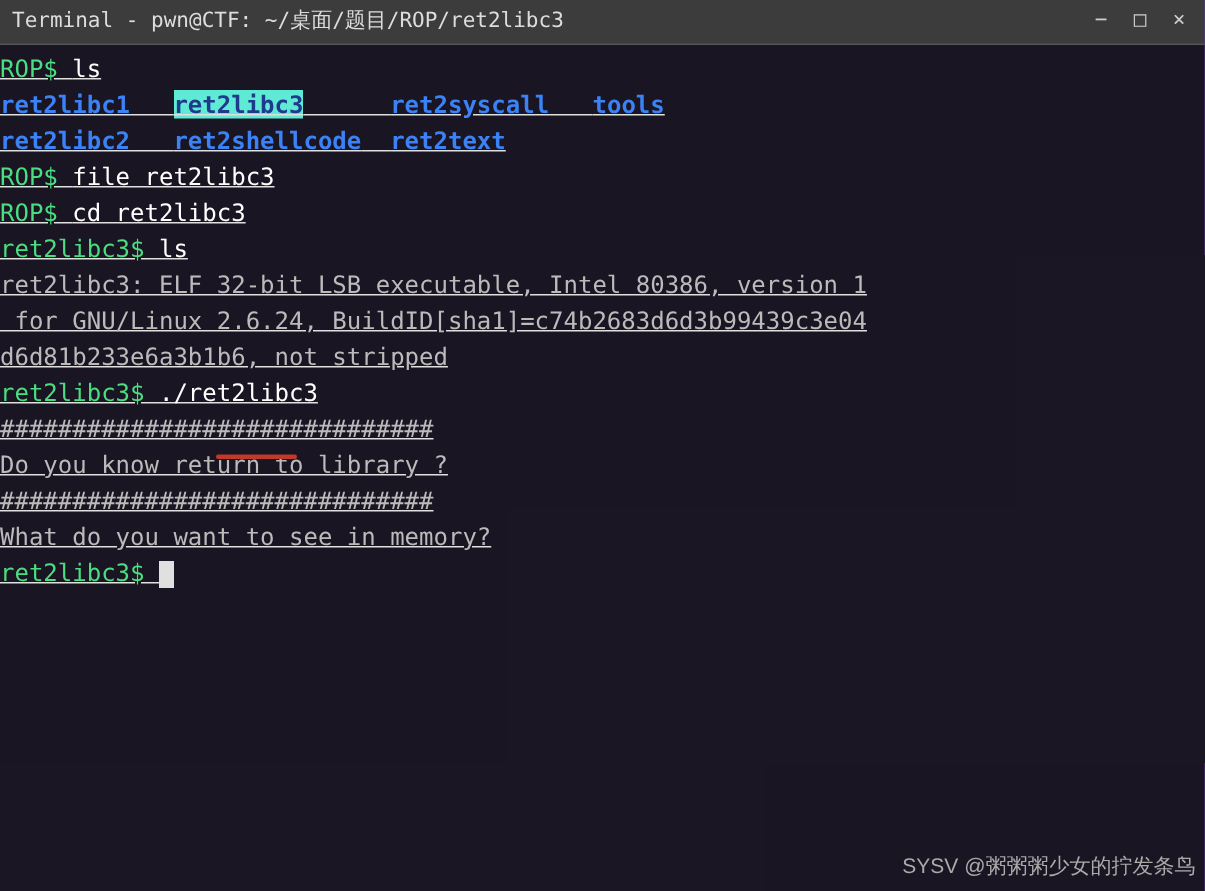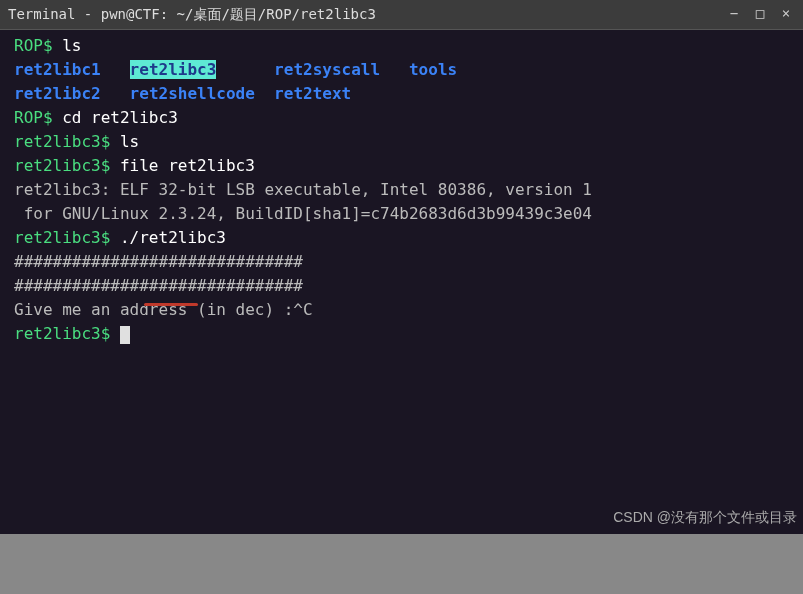--- a/index.html
+++ b/index.html
@@ -19,7 +19,7 @@
     }
     .window {
       width: 803px;
-      height: 534px;
+      height: 594px;
       background: #6d28d9;
       position: relative;
     }

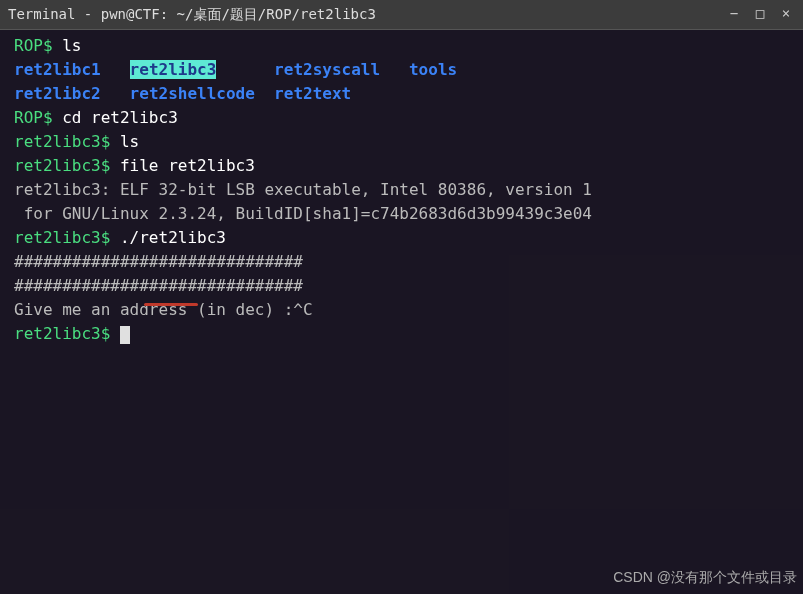--- a/index.html
+++ b/index.html
@@ -56,11 +56,12 @@
       justify-content: center;
     }
     .terminal-body {
-      padding: 4px 14px;
+      padding: 4px 0;
       color: #e0e0e0;
       background: rgba(20, 20, 20, 0.92);
       height: calc(100% - 30px);
       position: relative;
+      text-decoration: underline;
     }
     .line {
       white-space: pre;

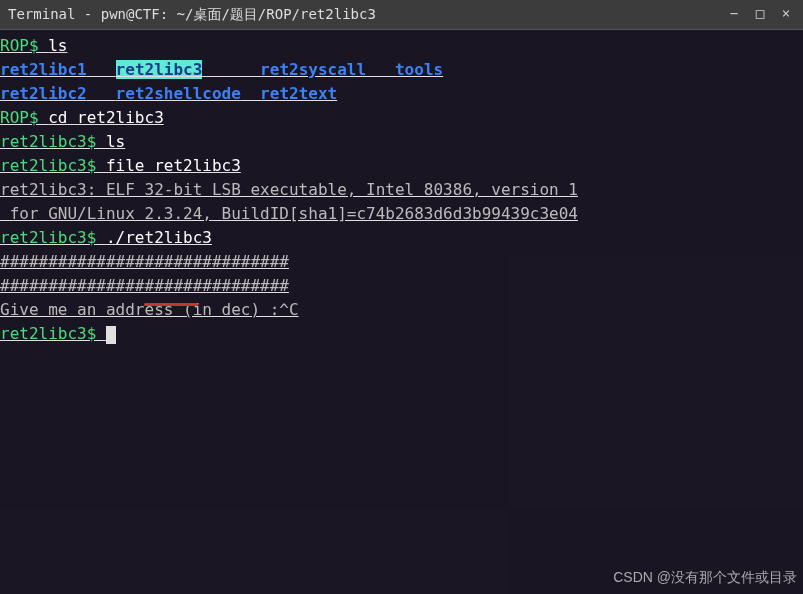--- a/index.html
+++ b/index.html
@@ -125,6 +125,7 @@
 
     <div class="line"><span class="blue-bold">ret2libc2</span><span>   </span><span class="blue-bold">ret2shellcode</span><span>  </span><span class="blue-bold">ret2text</span></div>
 
+    <div class="line"><span class="green">ROP$ </span><span class="white">file ret2libc3</span></div>
 
 
     <div class="line"><span class="green">ROP$ </span><span class="white">cd ret2libc3</span></div>

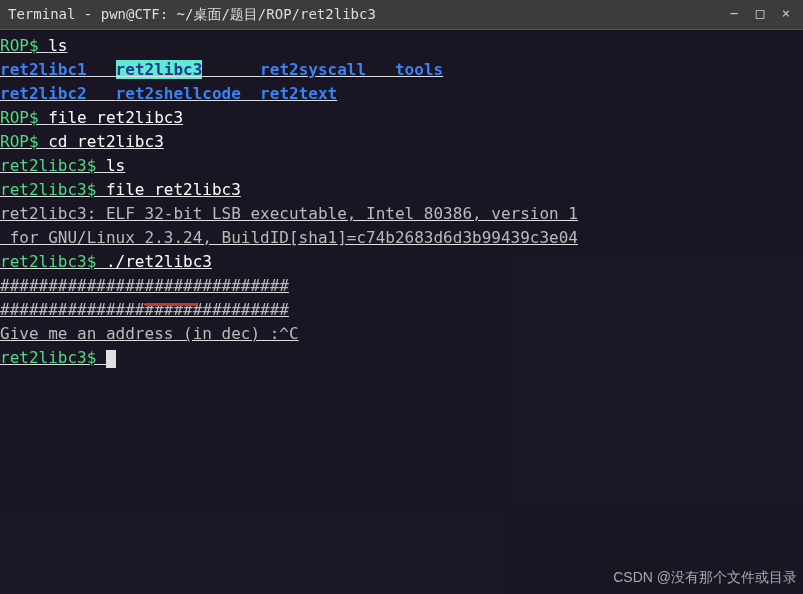--- a/index.html
+++ b/index.html
@@ -133,7 +133,6 @@
     <div class="line"><span class="green">ret2libc3$ </span><span class="white">ls</span></div>
 
 
-    <div class="line"><span class="green">ret2libc3$ </span><span class="white">file ret2libc3</span></div>
 
     <div class="line gray">ret2libc3: ELF 32-bit LSB executable, Intel 80386, version 1</div>
     <div class="line gray"> for GNU/Linux 2.3.24, BuildID[sha1]=c74b2683d6d3b99439c3e04</div>

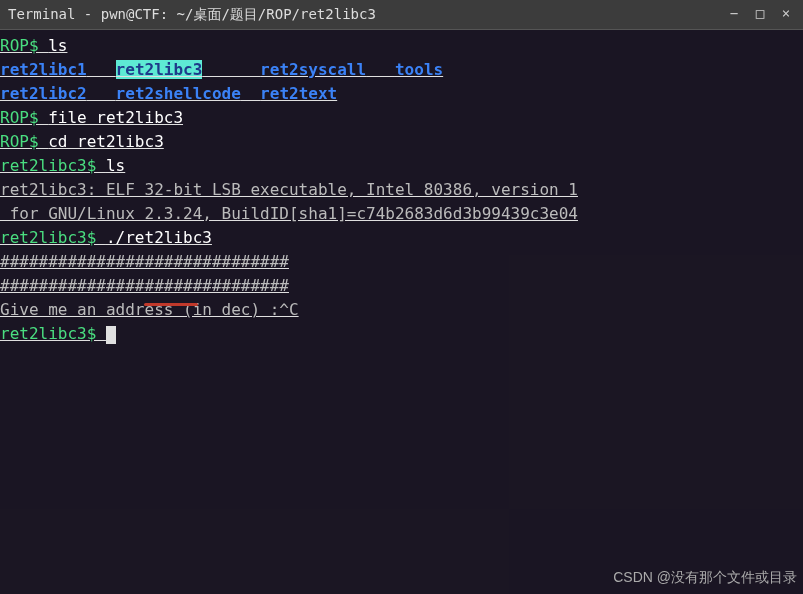--- a/index.html
+++ b/index.html
@@ -135,7 +135,7 @@
 
 
     <div class="line gray">ret2libc3: ELF 32-bit LSB executable, Intel 80386, version 1</div>
-    <div class="line gray"> for GNU/Linux 2.3.24, BuildID[sha1]=c74b2683d6d3b99439c3e04</div>
+    <div class="line gray"> for GNU/Linux 2.6.24, BuildID[sha1]=c74b2683d6d3b99439c3e04</div>
 
 
 

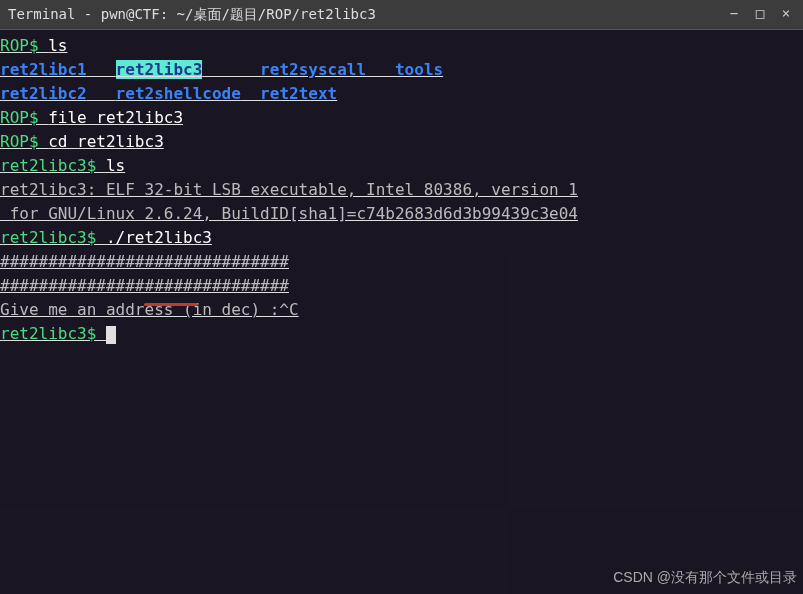--- a/index.html
+++ b/index.html
@@ -136,6 +136,7 @@
 
     <div class="line gray">ret2libc3: ELF 32-bit LSB executable, Intel 80386, version 1</div>
     <div class="line gray"> for GNU/Linux 2.6.24, BuildID[sha1]=c74b2683d6d3b99439c3e04</div>
+    <div class="line gray">d6d81b233e6a3b1b6, not stripped</div>
 
 
 

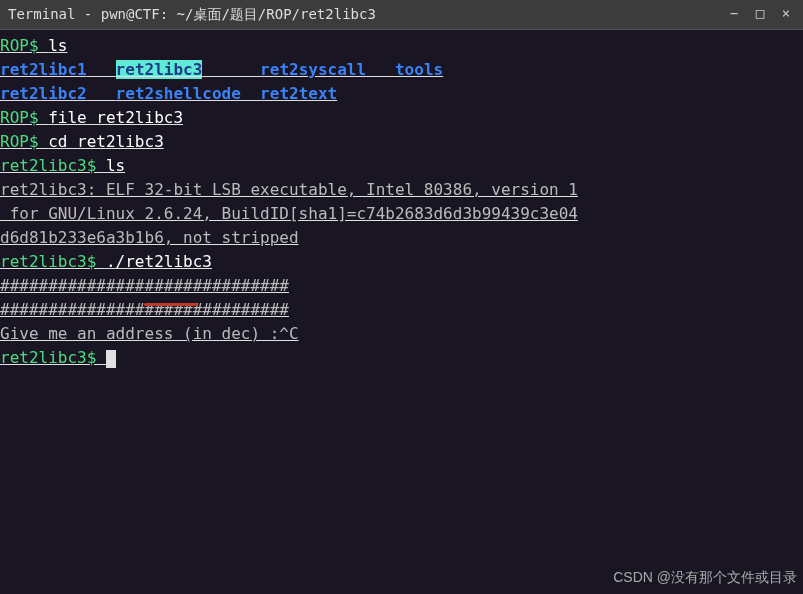--- a/index.html
+++ b/index.html
@@ -143,6 +143,7 @@
     <div class="line"><span class="green">ret2libc3$ </span><span class="white">./ret2libc3</span></div>
 
     <div class="line gray">##############################</div>
+    <div class="line gray">Do you know return to library ?</div>
     <div class="line gray">##############################</div>
     <div class="line gray">Give me an address (in dec) :^C</div>
 

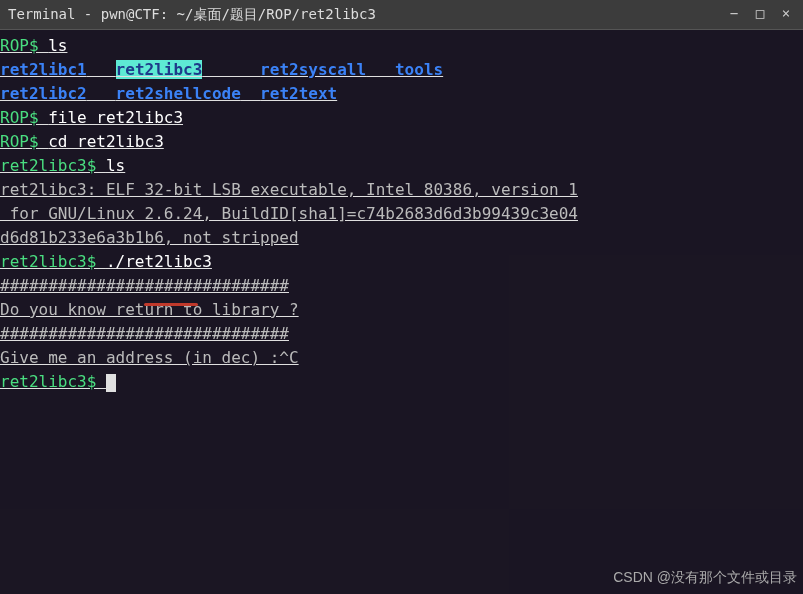--- a/index.html
+++ b/index.html
@@ -145,6 +145,7 @@
     <div class="line gray">##############################</div>
     <div class="line gray">Do you know return to library ?</div>
     <div class="line gray">##############################</div>
+    <div class="line gray">What do you want to see in memory?</div>
     <div class="line gray">Give me an address (in dec) :^C</div>
 
     <div class="line"><span class="green">ret2libc3$ </span><span class="cursor-block"></span></div>

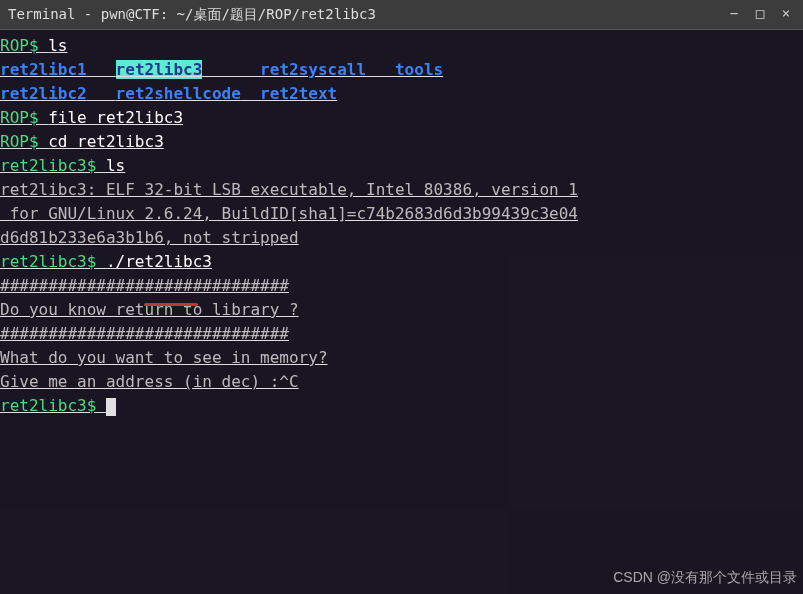--- a/index.html
+++ b/index.html
@@ -146,7 +146,6 @@
     <div class="line gray">Do you know return to library ?</div>
     <div class="line gray">##############################</div>
     <div class="line gray">What do you want to see in memory?</div>
-    <div class="line gray">Give me an address (in dec) :^C</div>
 
     <div class="line"><span class="green">ret2libc3$ </span><span class="cursor-block"></span></div>
 

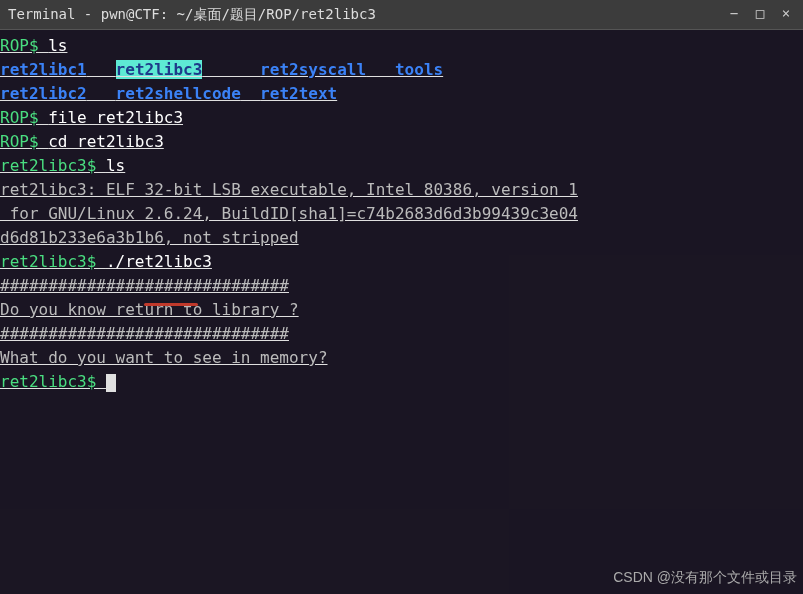--- a/index.html
+++ b/index.html
@@ -151,7 +151,7 @@
 
     <div class="red-underline"></div>
 
-    <div class="watermark">CSDN @没有那个文件或目录</div>
+    <div class="watermark">SYSV @粥粥粥少女的拧发条鸟</div>
   </div>
 </div>
 

